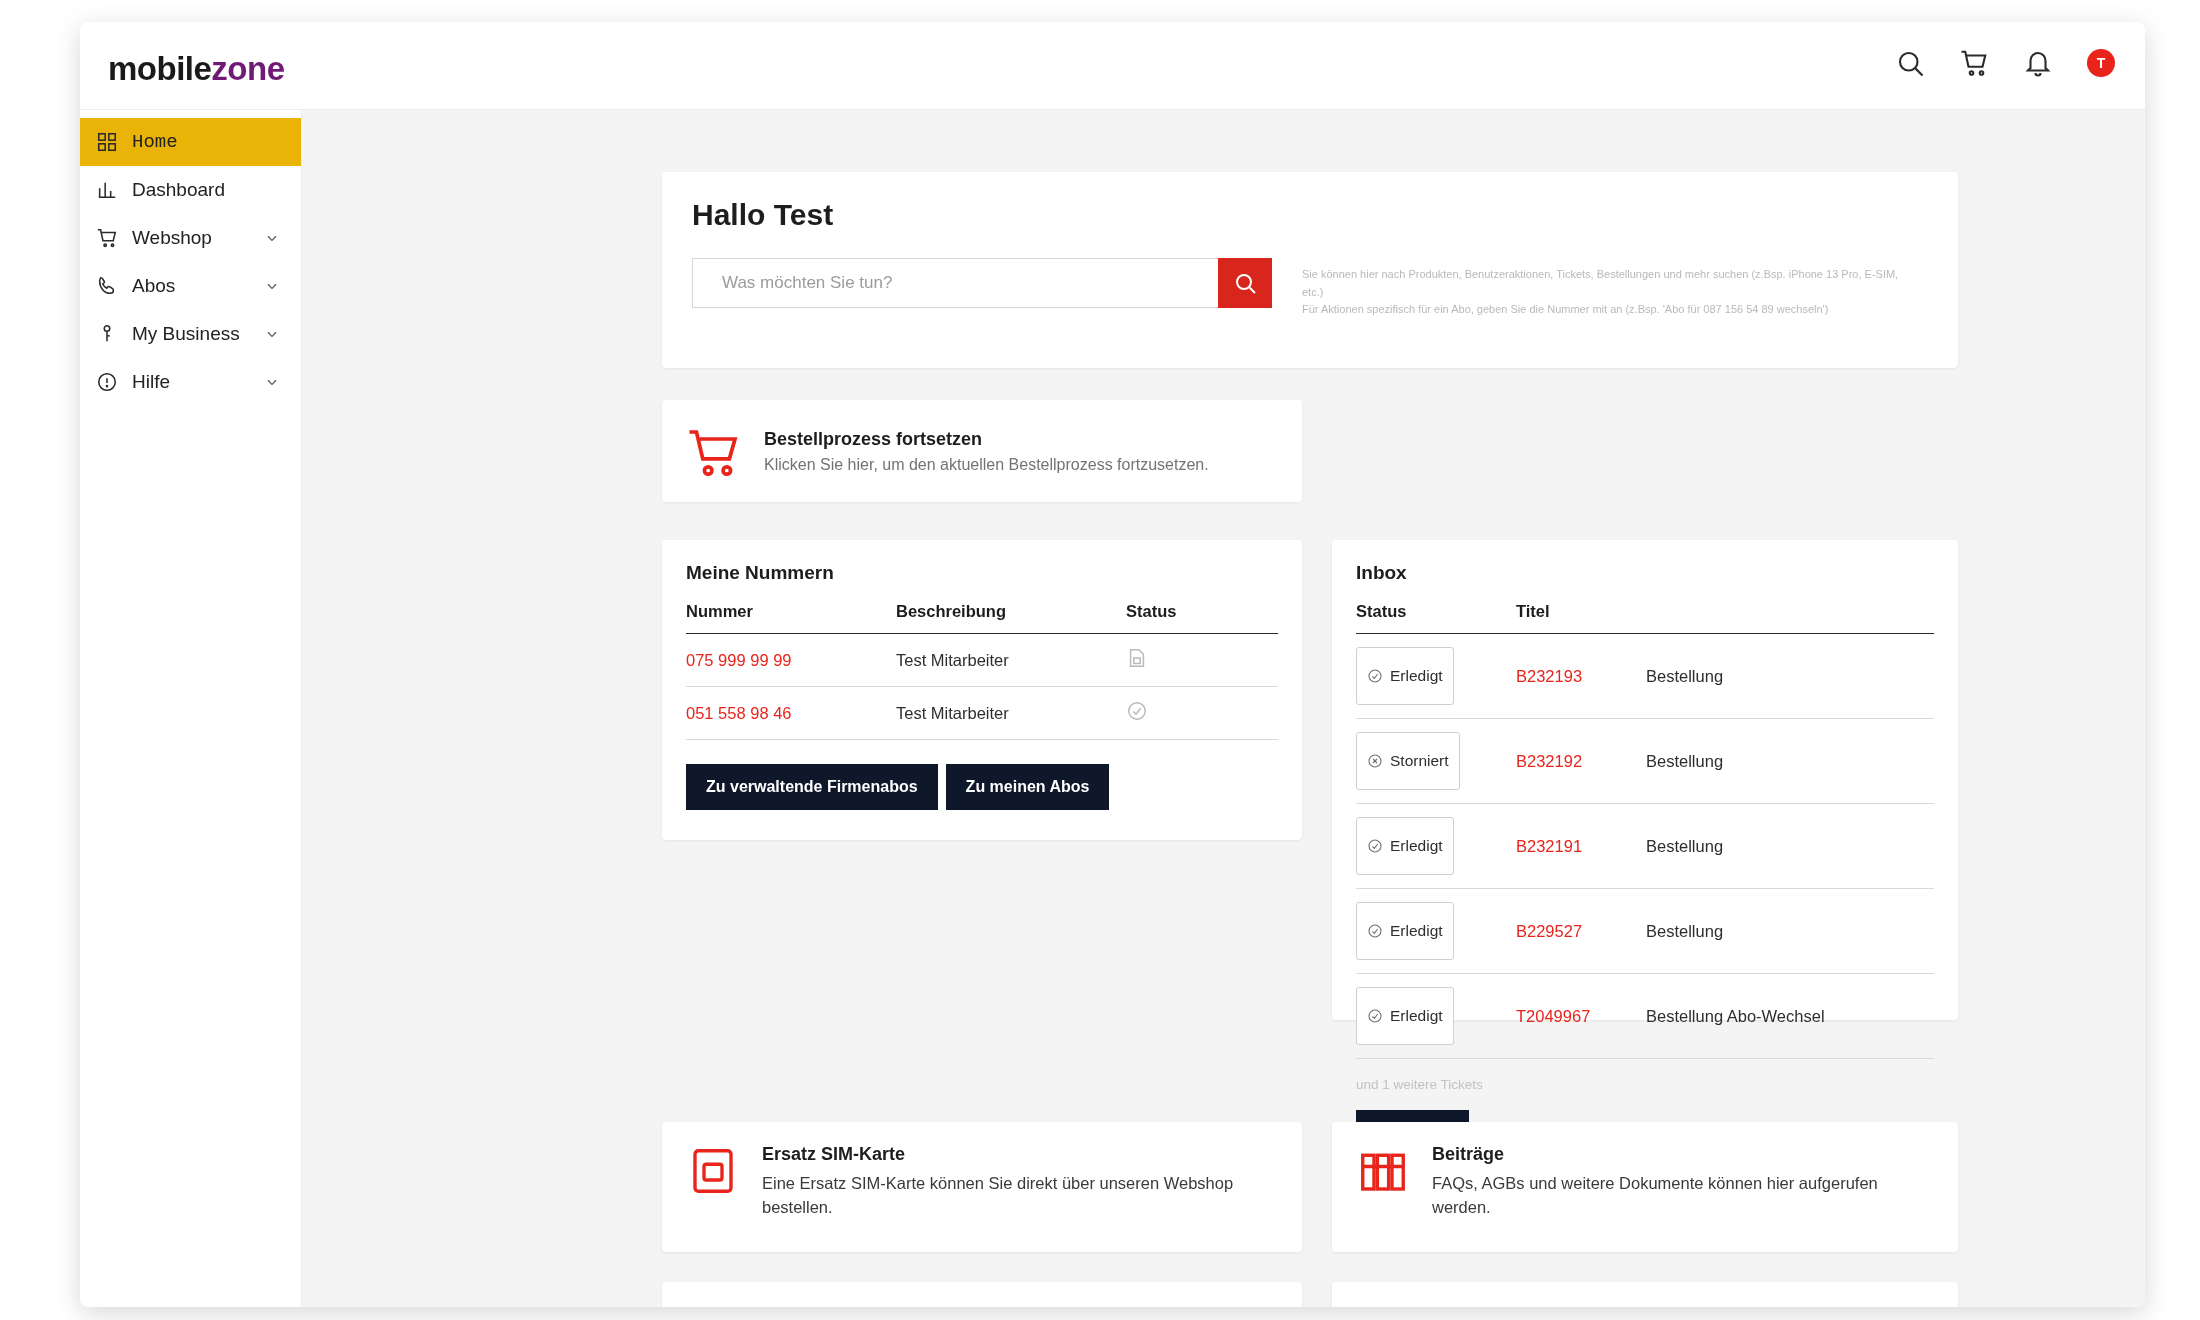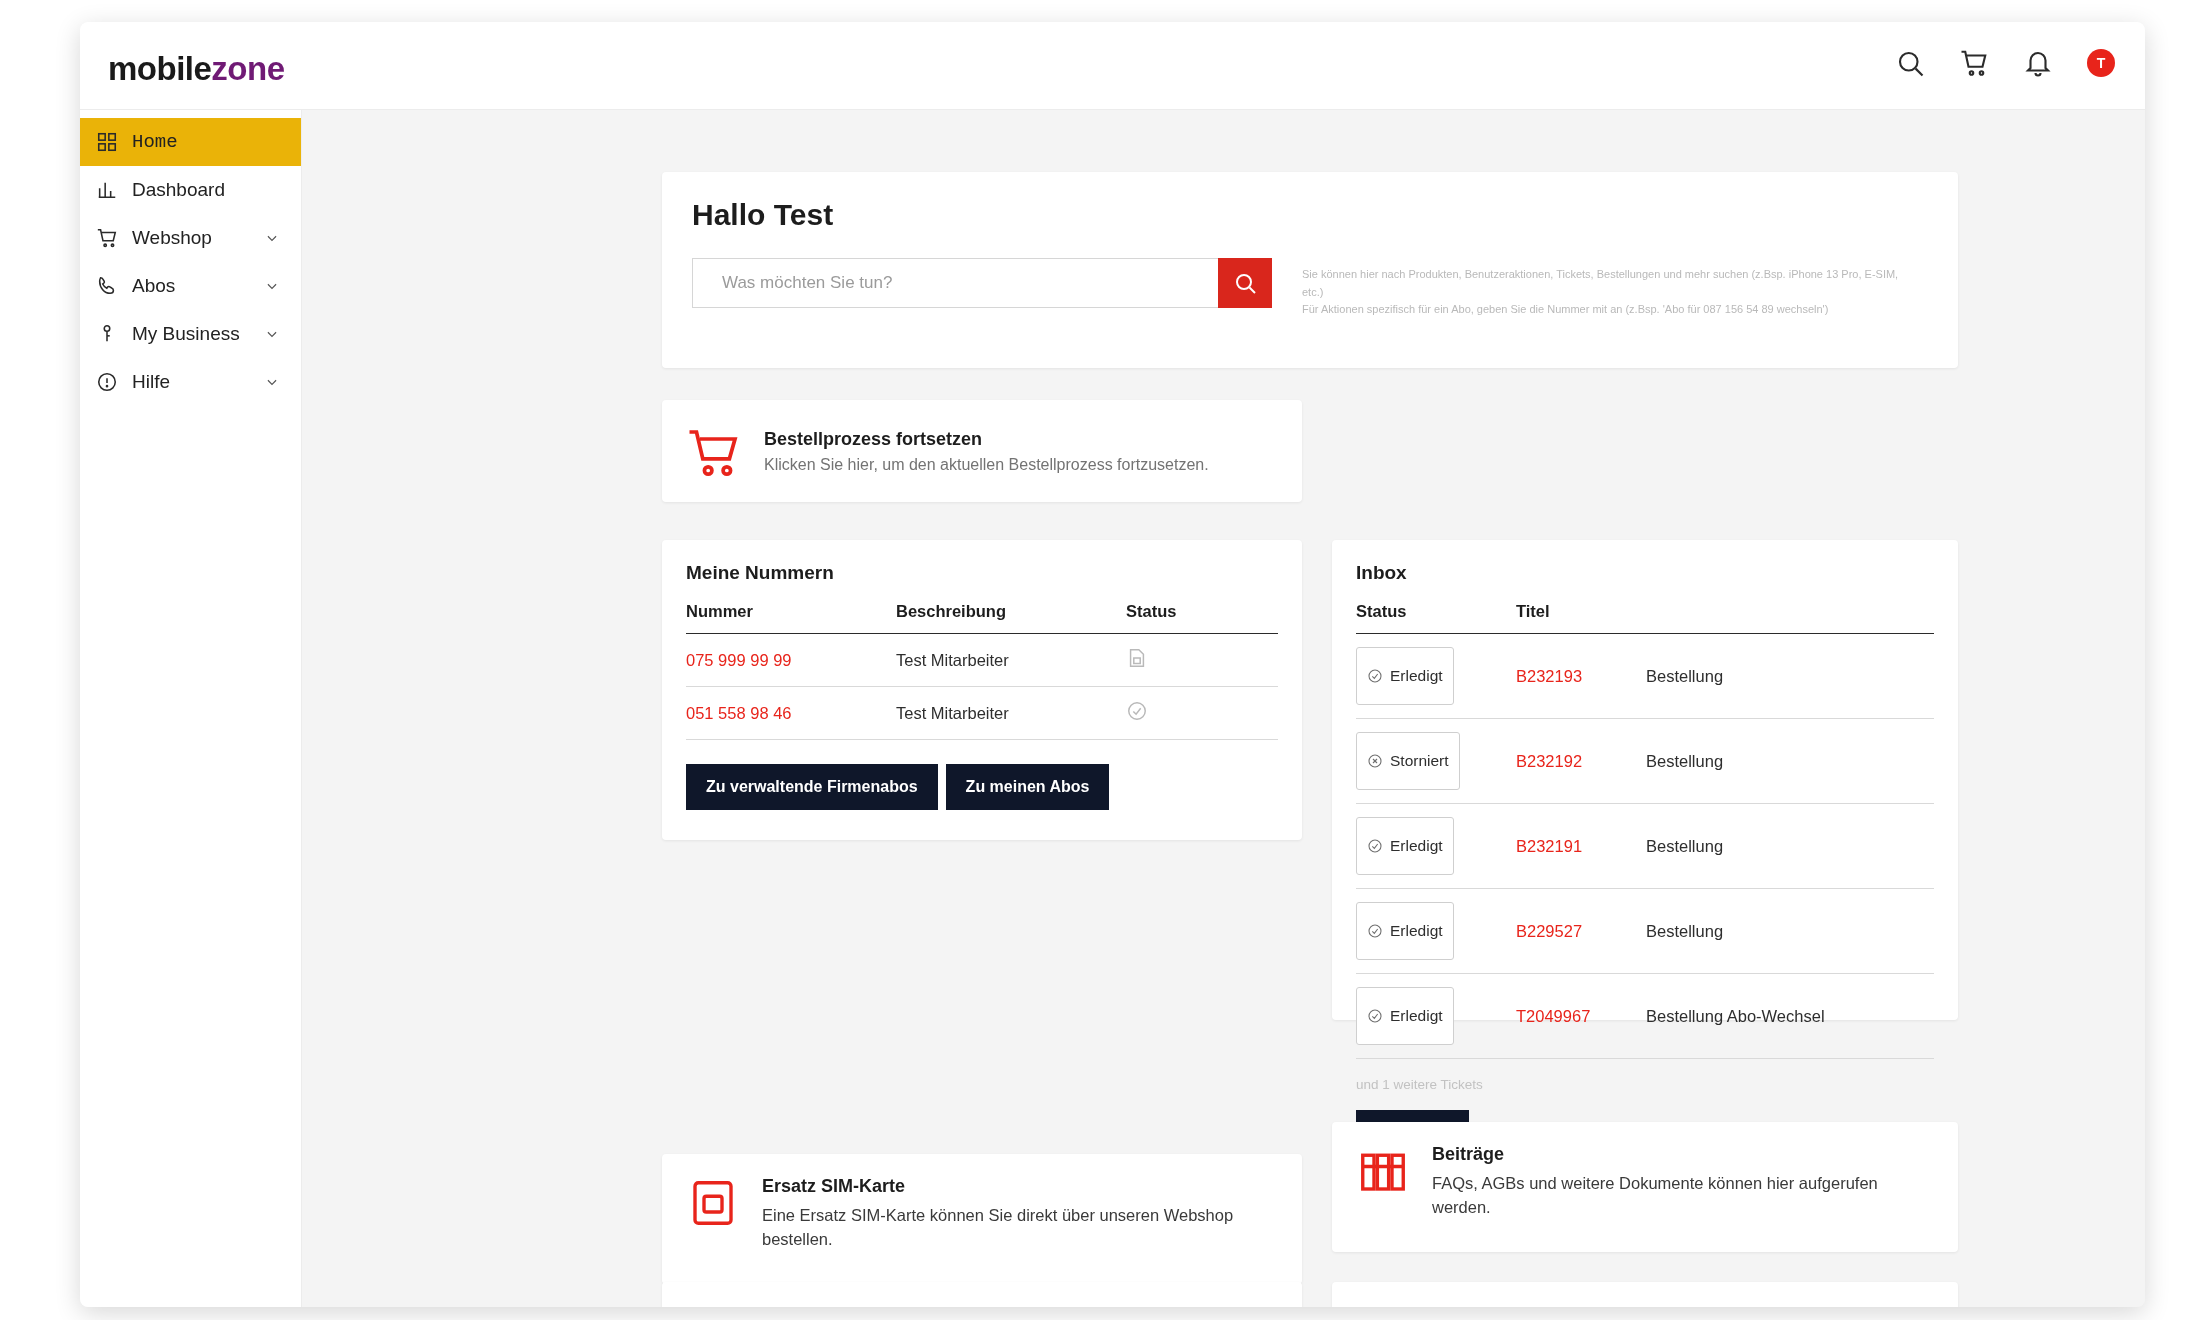--- a/index.html
+++ b/index.html
@@ -152,7 +152,7 @@
   .tile .tic { width: 54px; height: 54px; color: #e8241b; margin-right: 22px; flex: 0 0 auto; }
   .tile-title { font-size: 18px; font-weight: bold; color: #1d1d1d; margin-bottom: 7px; }
   .tile-sub { font-size: 16.5px; color: #3a3a3a; line-height: 1.45; }
-  #tile-sim   { left: 360px;  top: 1044px; width: 640px; height: 130px; }
+  #tile-sim   { left: 360px;  top: 1012px; width: 640px; height: 130px; }
   #tile-docs  { left: 1030px; top: 1012px; width: 626px; height: 130px; }
   #tile-repair{ left: 360px;  top: 1172px; width: 640px; height: 130px; }
   #tile-credit{ left: 1030px; top: 1172px; width: 626px; height: 130px; }

